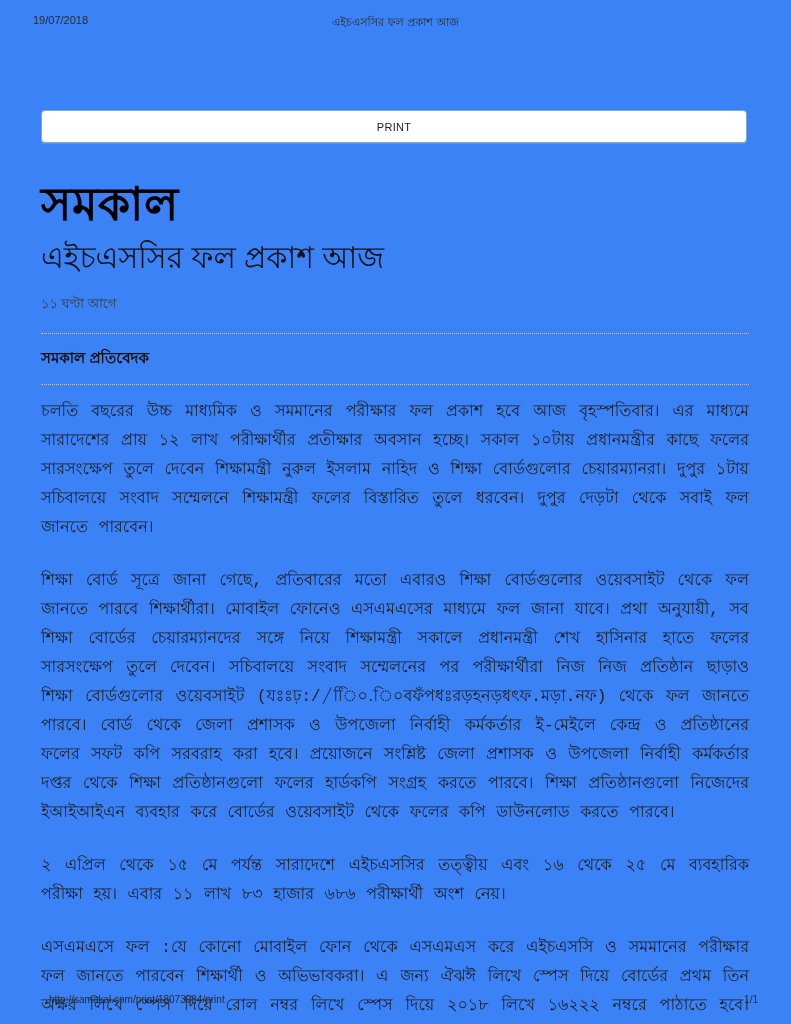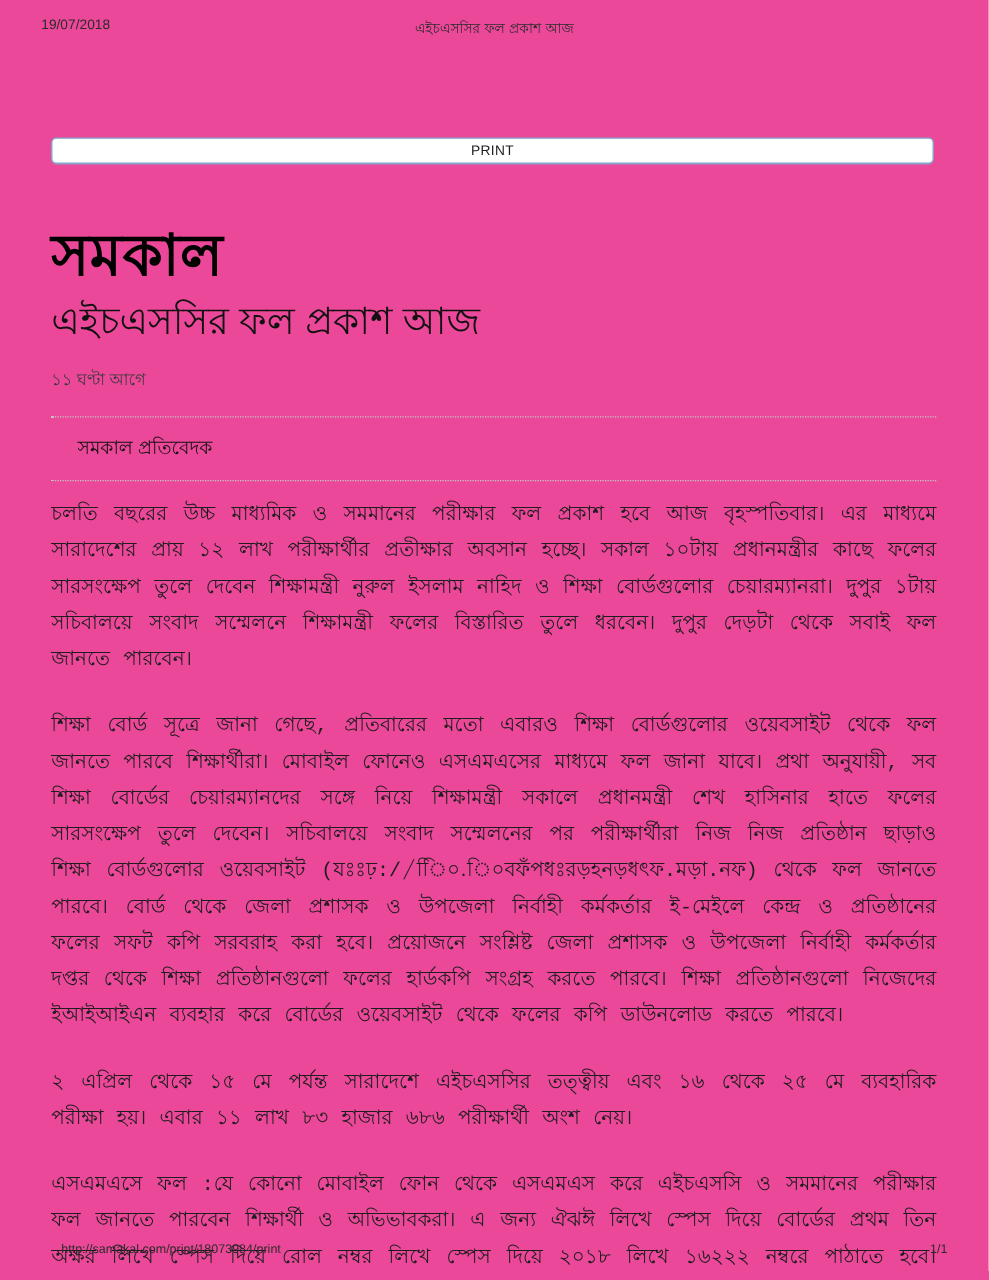--- a/index.html
+++ b/index.html
@@ -12,7 +12,7 @@
     position: relative;
     width: 791px;
     height: 1024px;
-    background: #ec4899;
+    background: #3b82f6;
     overflow: hidden;
   }
   

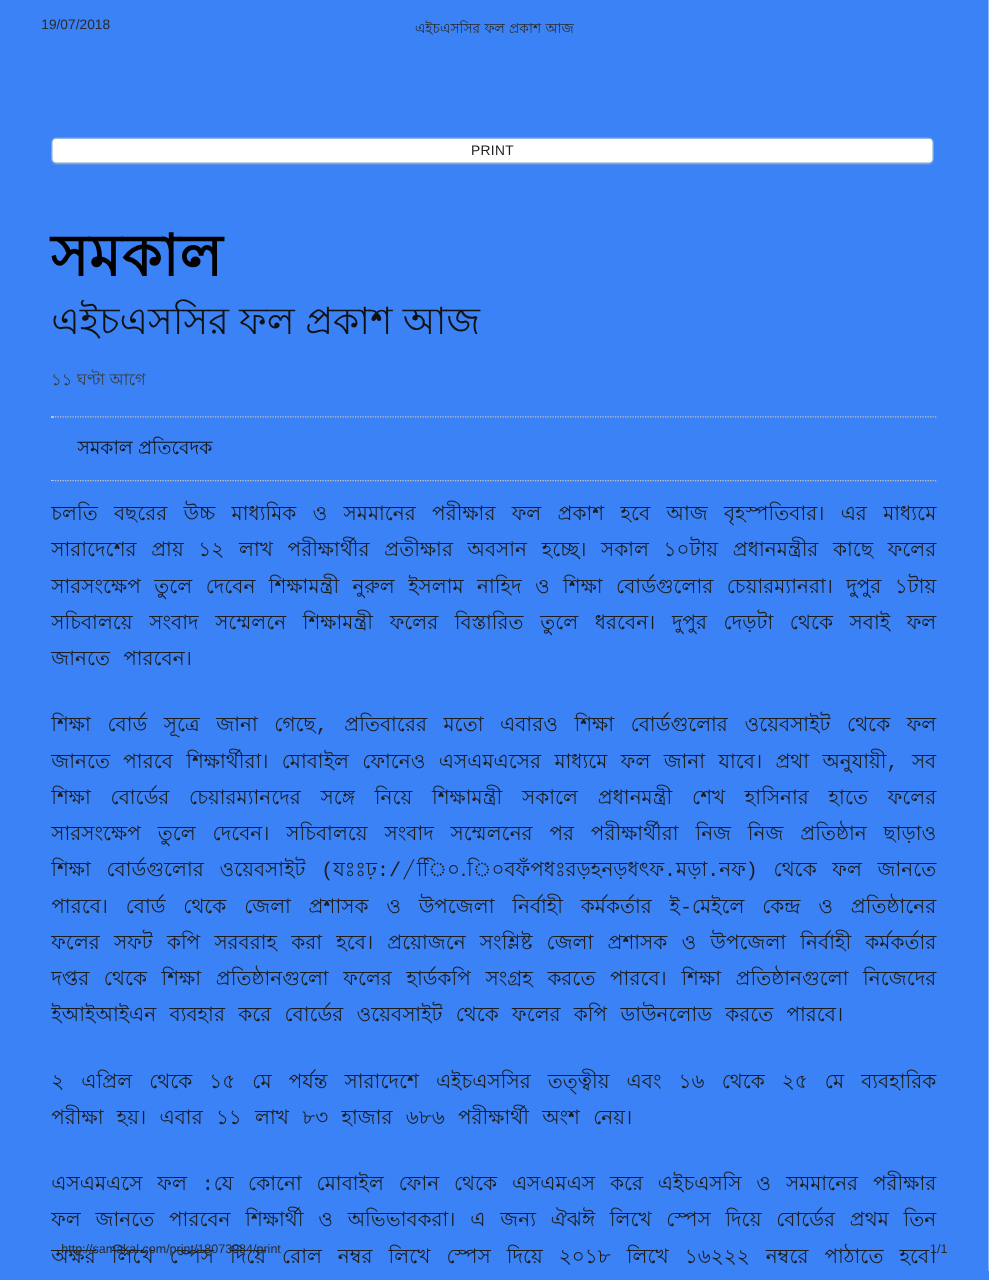--- a/index.html
+++ b/index.html
@@ -38,7 +38,7 @@
     top: 110px;
     left: 41px;
     width: 706px;
-    height: 21px;
+    height: 33px;
     background: #ffffff;
     border: 1px solid #7ca9cf;
     border-radius: 4px;

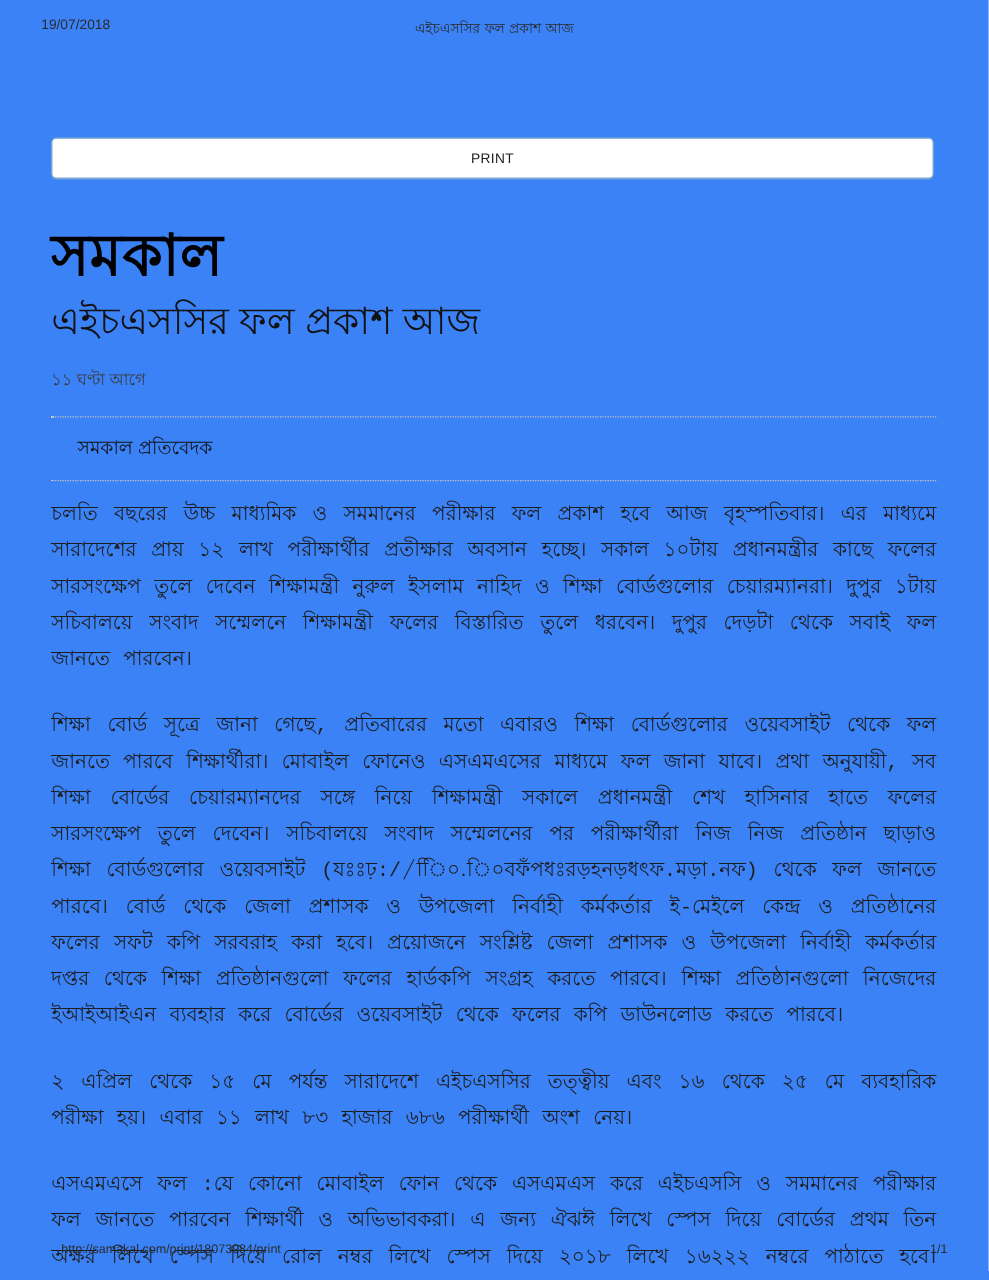--- a/index.html
+++ b/index.html
@@ -86,9 +86,8 @@
   .byline {
     margin-top: 12px;
     font-size: 15px;
-    font-weight: 400;
+    font-weight: 700;
     color: #111111;
-    margin-left: 21px;
   }
   .body-text { margin-top: 13px; }
   .body-text p {

